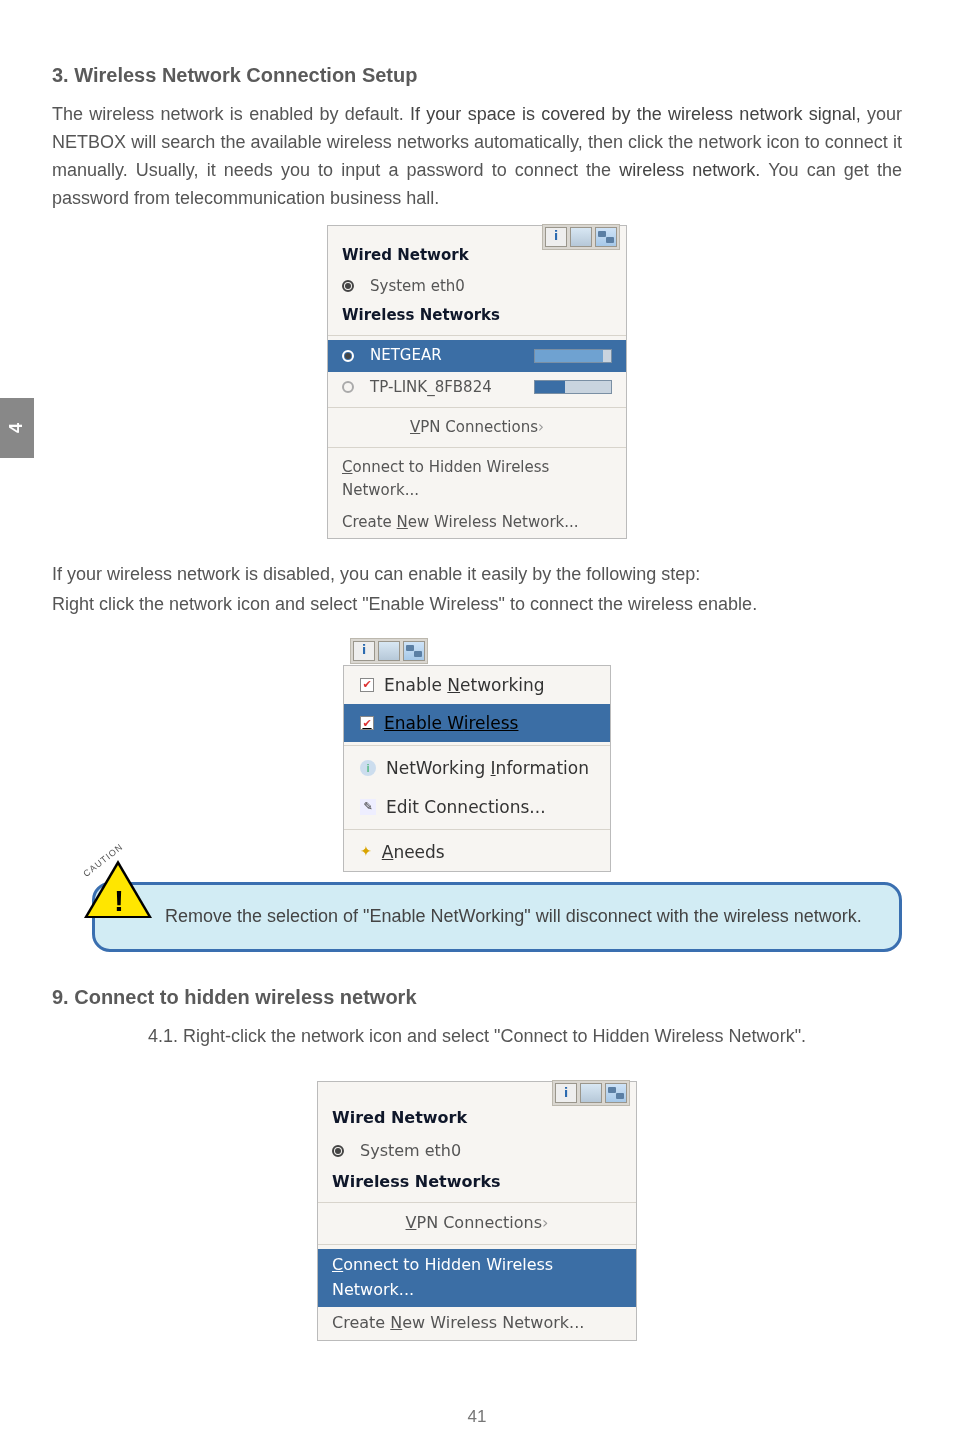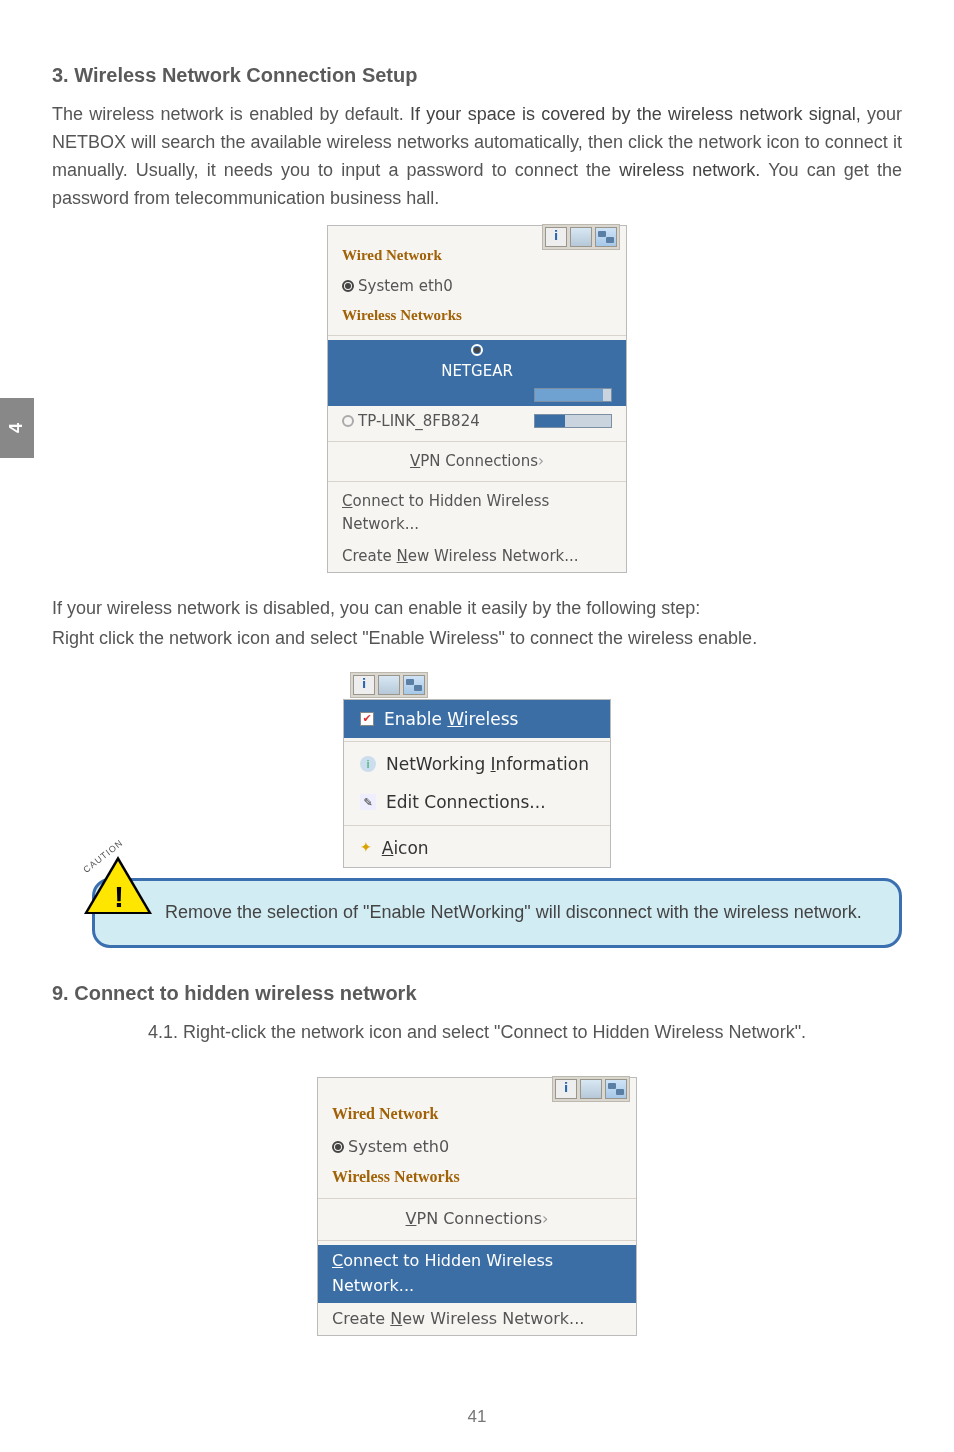--- a/index.html
+++ b/index.html
@@ -81,7 +81,7 @@
   .nm-row {
     padding: 4px 14px;
   }
-  .nm-header { color: #a16207; font-weight: bold; padding-top:18px;font-family:Liberation Serif, serif;}
+  .nm-header { color: #0f172a; font-weight: bold; padding-top:18px;}
   .nm-item { display:flex; align-items:center; gap:4px; }
   .radio {
     width:12px;height:12px;border:2px solid #444;border-radius:50%;

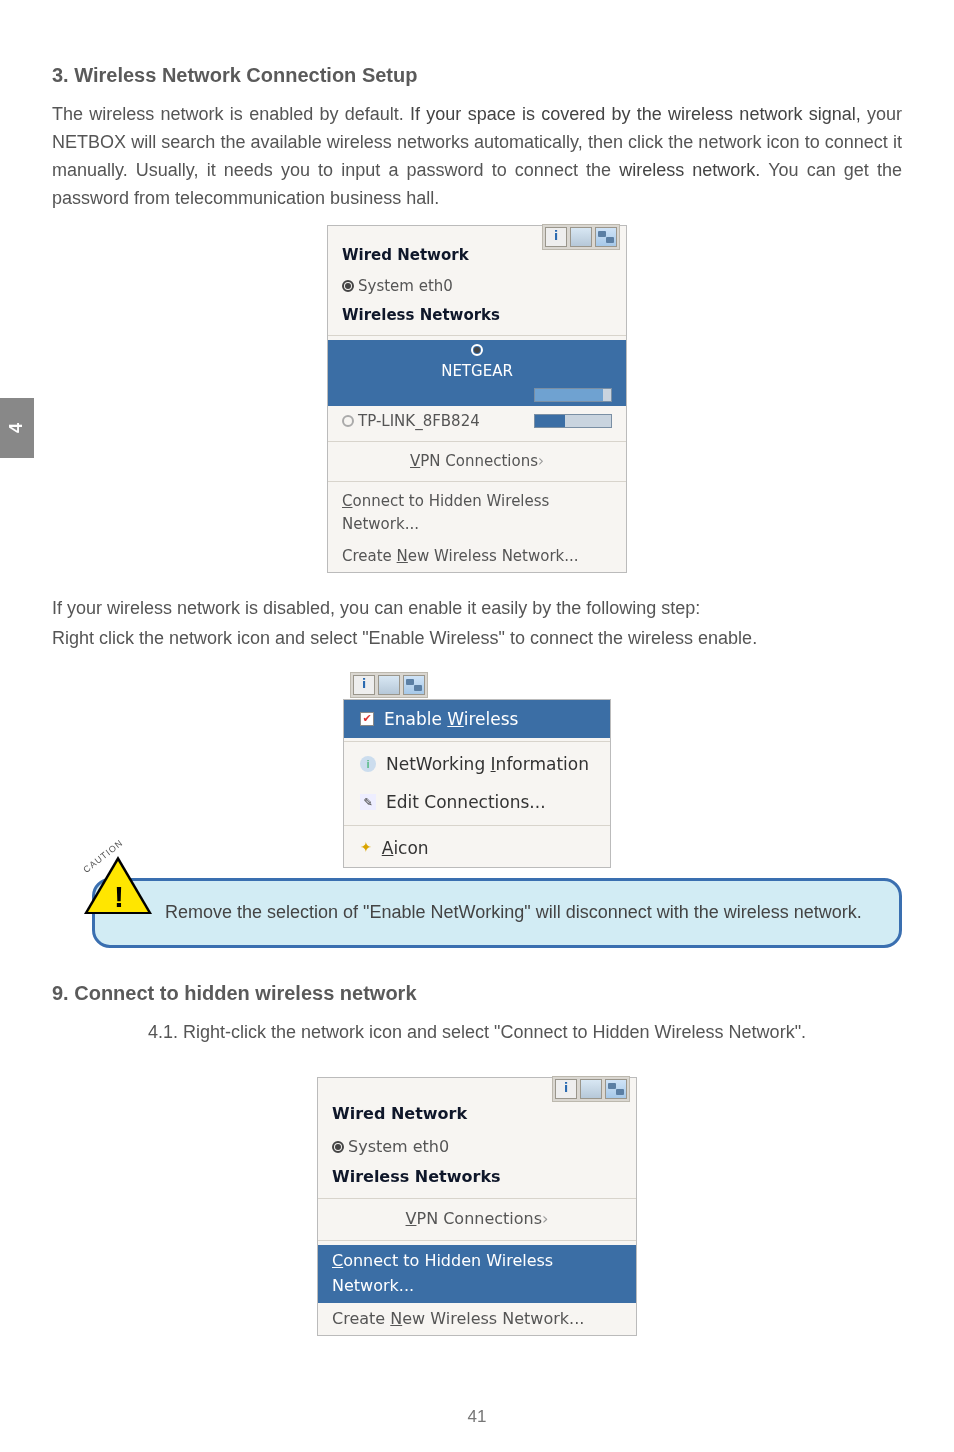--- a/index.html
+++ b/index.html
@@ -82,7 +82,7 @@
     padding: 4px 14px;
   }
   .nm-header { color: #0f172a; font-weight: bold; padding-top:18px;}
-  .nm-item { display:flex; align-items:center; gap:4px; }
+  .nm-item { display:flex; align-items:center; gap:16px; }
   .radio {
     width:12px;height:12px;border:2px solid #444;border-radius:50%;
     display:inline-flex;align-items:center;justify-content:center;flex-shrink:0;

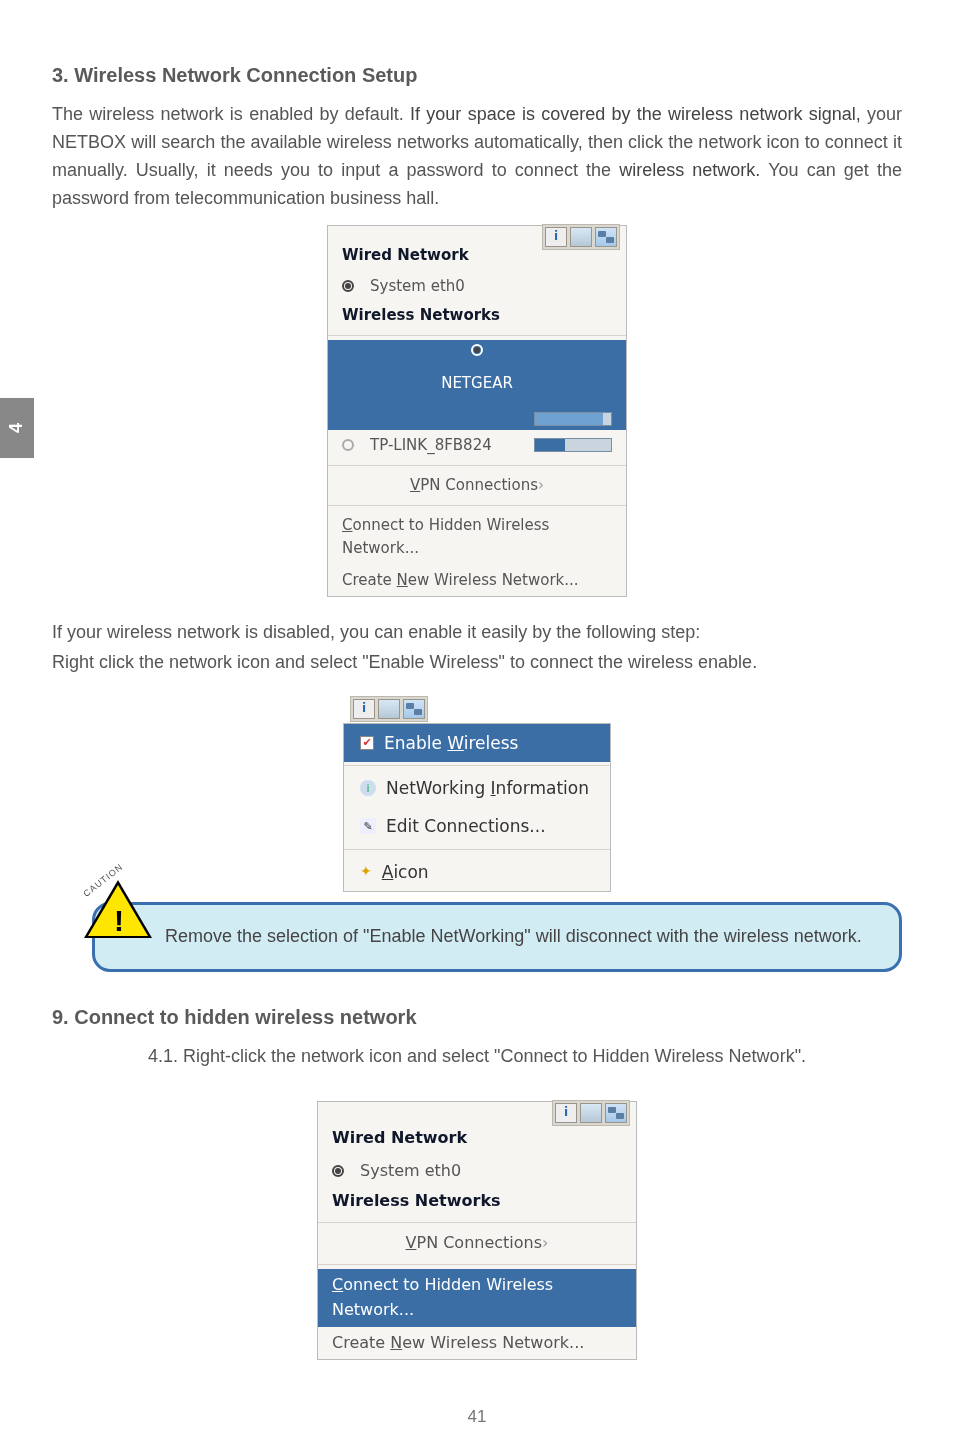--- a/index.html
+++ b/index.html
@@ -90,7 +90,7 @@
   .radio.on::after{content:"";width:6px;height:6px;background:#444;border-radius:50%;}
   .radio.off{border-color:#aaa;}
   .nm-sep{height:1px;background:#d8d4cc;margin:4px 0;}
-  .nm-row.sel{background:#3b6ea5;color:#fff;flex-direction:column;}
+  .nm-row.sel{background:#3b6ea5;color:#fff;}
   .signal {
     width: 78px; height:14px; margin-left:auto;
     background: linear-gradient(90deg, #3b6ea5 0 40%, #c9d4df 40% 100%);

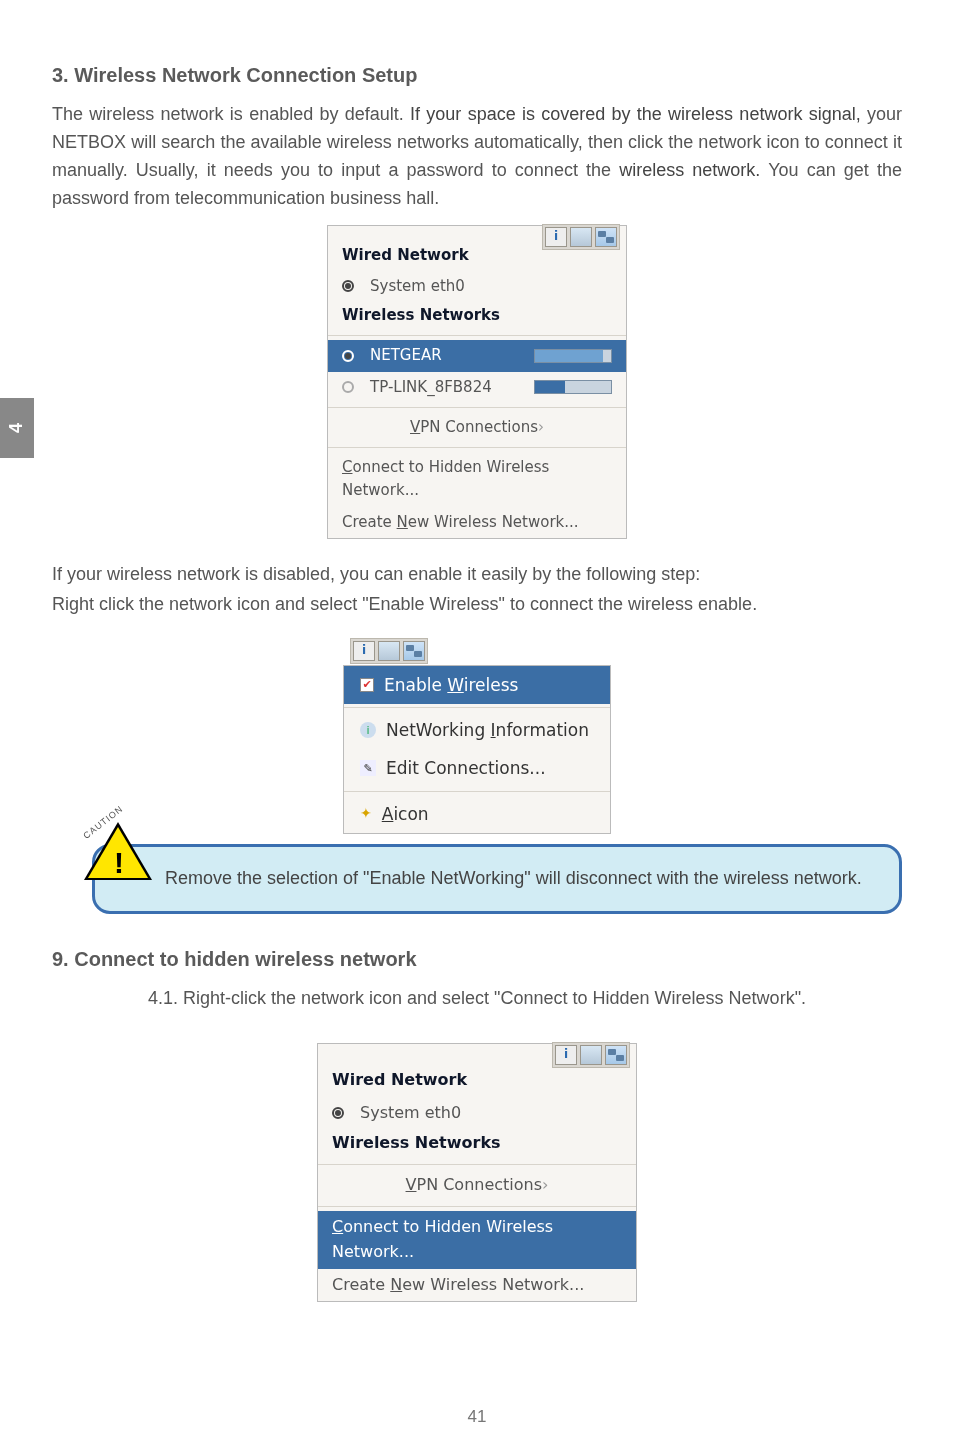--- a/index.html
+++ b/index.html
@@ -208,6 +208,10 @@
       <div class="tray-icon" style="background:linear-gradient(#d8e7f3,#b6c8d8)"></div>
       <div class="tray-icon net"></div>
     </div>
+    <div class="nm2-row">
+      <span class="chk on"></span>
+      <span><span>Enable </span><span class="underline">N</span><span>etworking</span></span>
+    </div>
     <div class="nm2-row sel">
       <span class="chk on" style="color:#d33"></span>
       <span><span>Enable </span><span class="underline">W</span><span>ireless</span></span>

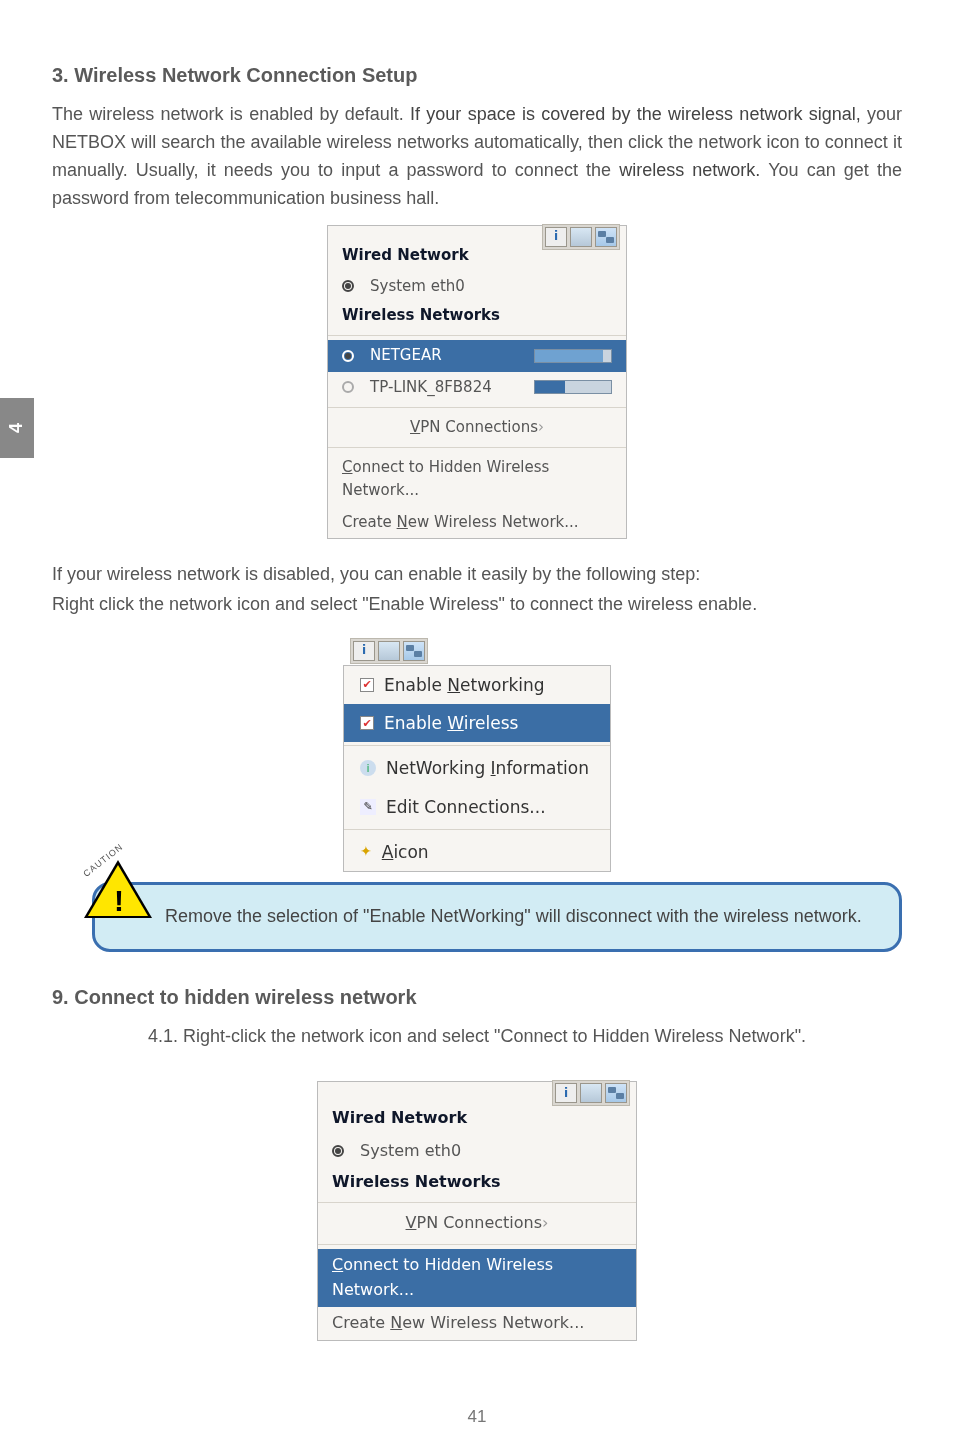--- a/index.html
+++ b/index.html
@@ -108,7 +108,7 @@
   }
   .nm2 .tray2{display:flex;gap:3px;position:absolute;top:-28px;left:6px;background:#dad7d1;padding:2px;border:1px solid #bcb8ae;}
   .nm2-row{padding:6px 16px;display:flex;align-items:center;gap:10px;}
-  .nm2-row.sel{background:#3b6ea5;color:#ffffff;}
+  .nm2-row.sel{background:#3b6ea5;color:#000000;text-decoration:underline;}
   .nm2-sep{height:1px;background:#d8d4cc;margin:3px 0;}
   .chk{width:14px;height:14px;border:1px solid #888;background:#fff;display:inline-flex;align-items:center;justify-content:center;font-size:11px;color:#d33; flex-shrink:0;}
   .chk.on::after{content:"✔";}

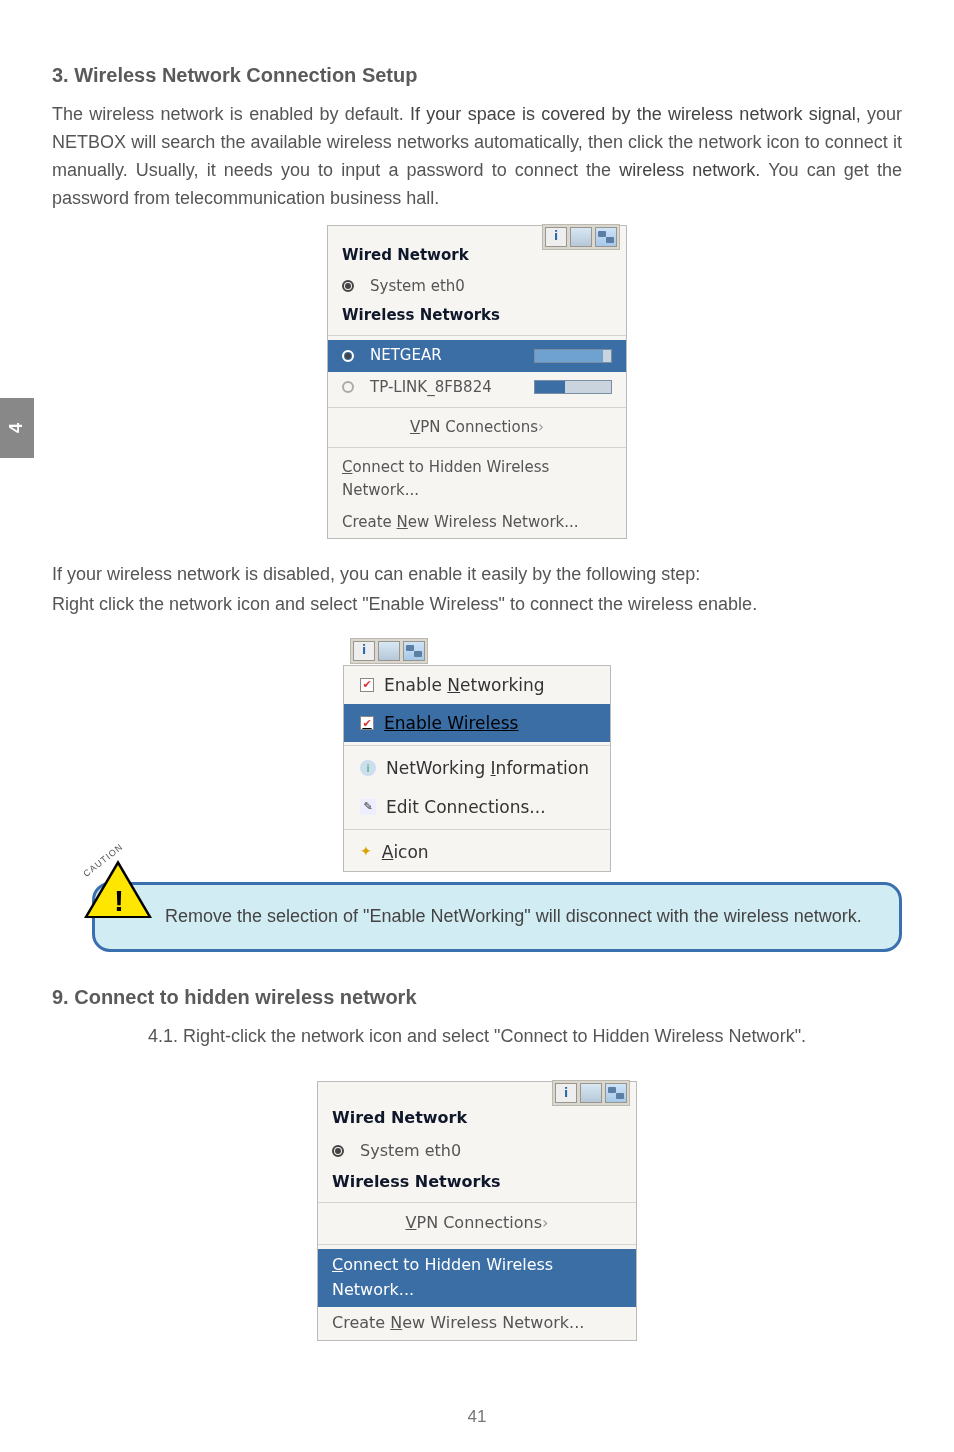--- a/index.html
+++ b/index.html
@@ -228,7 +228,7 @@
     <div class="nm2-sep"></div>
     <div class="nm2-row">
       <span class="about-ico">✦</span>
-      <span><span class="underline">A</span><span>icon</span></span>
+      <span><span class="underline">A</span><span>needs</span></span>
     </div>
   </div>
 </div>

